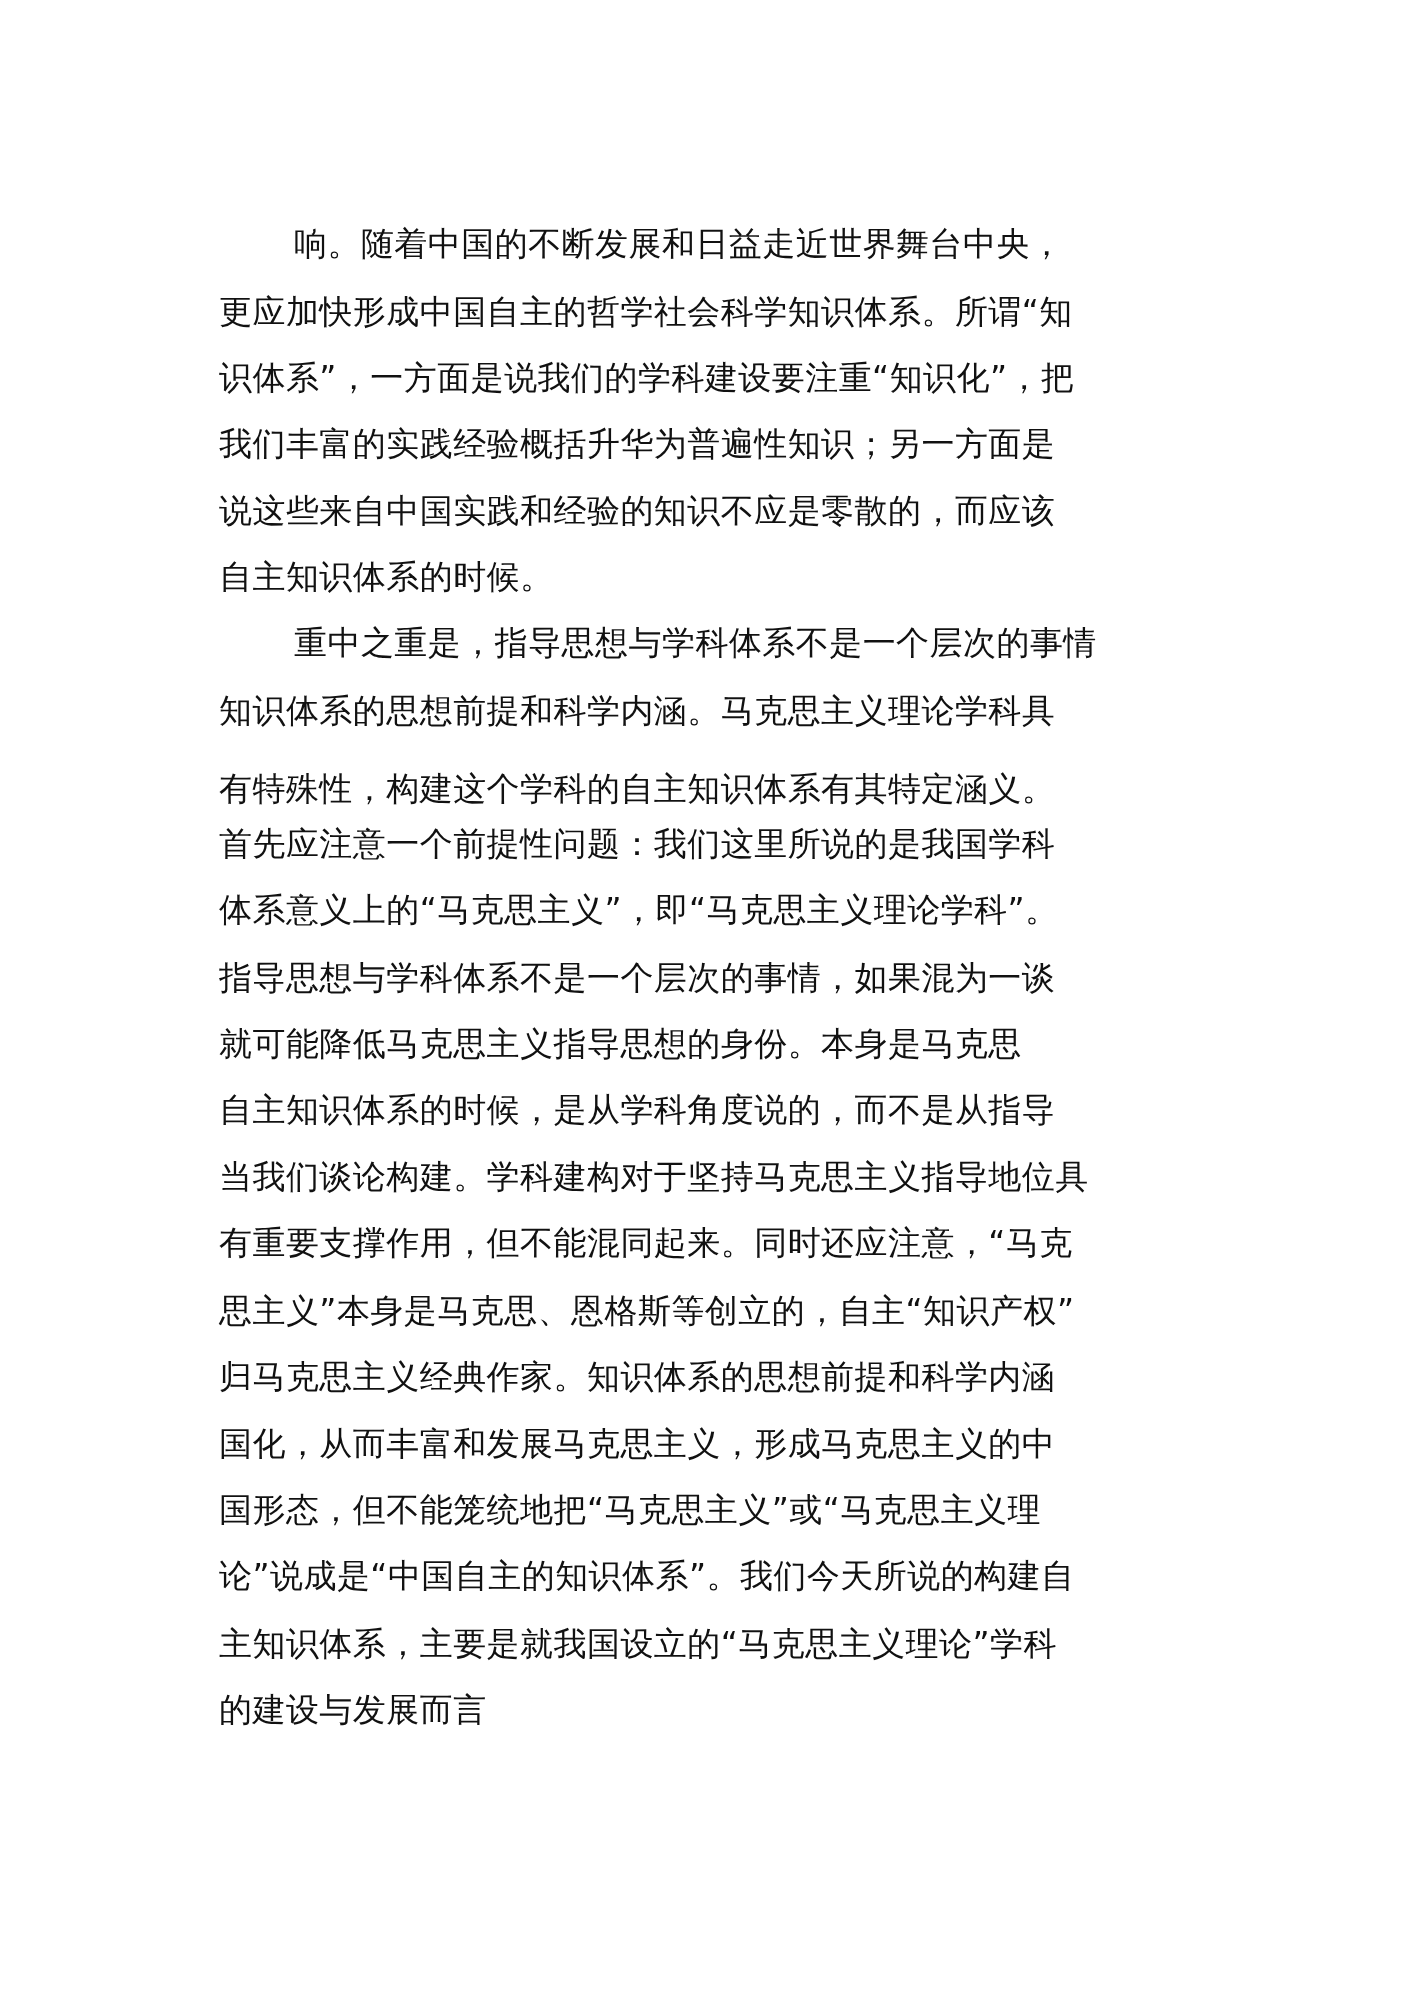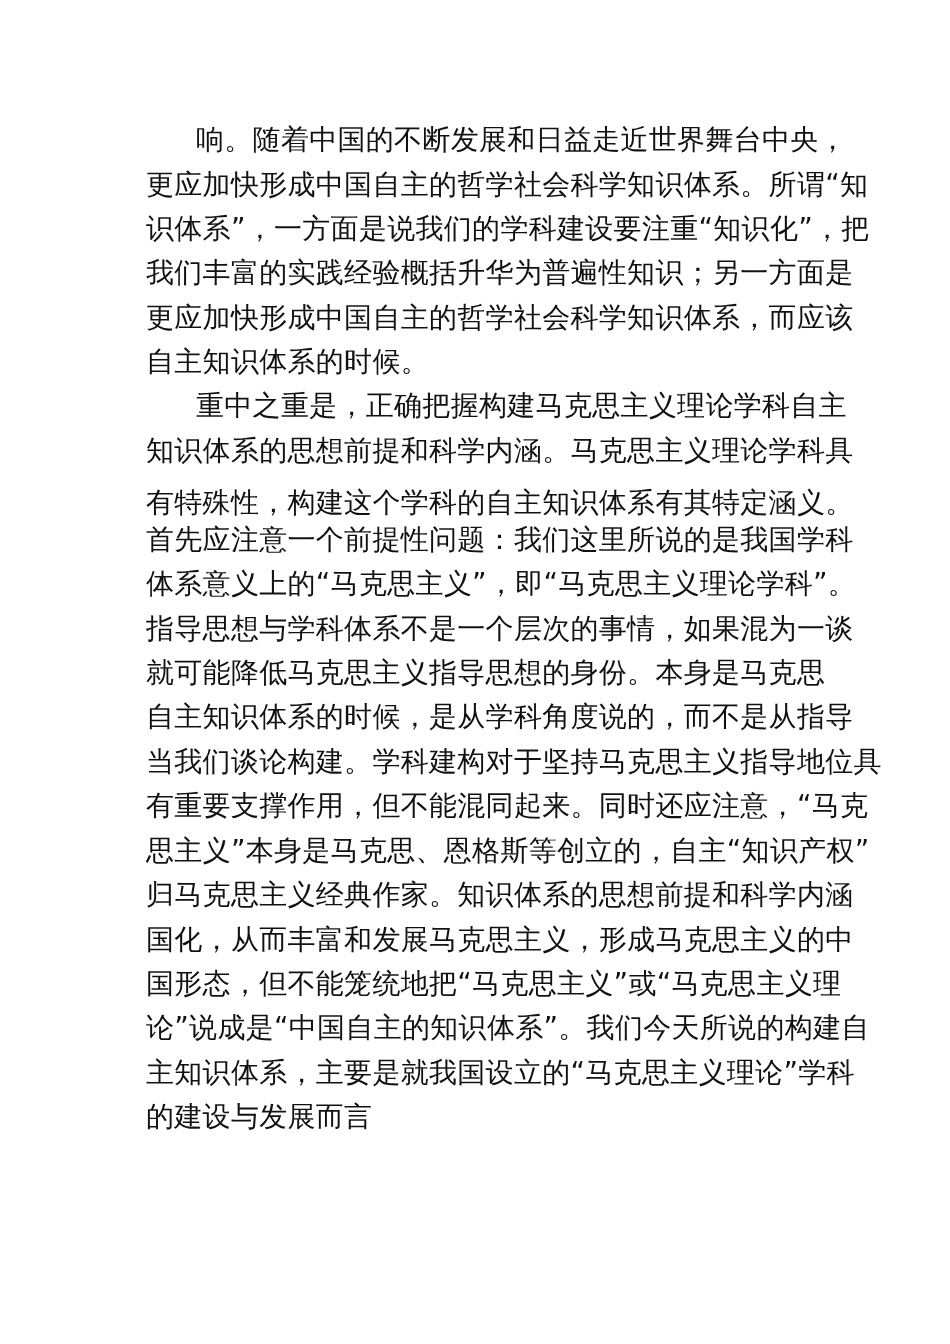--- a/index.html
+++ b/index.html
@@ -6,8 +6,8 @@
   body { width:950px; height:1344px; position:relative; overflow:hidden;
          font-family:"DejaVu Sans", "Liberation Sans", sans-serif; color:#111111; }
   .page { position:absolute; left:0; top:0; width:950px; height:1344px; background:#fff; }
-  .line { position:absolute; left:146px; width:665px; height:30px; font-size:28px;
-          line-height:30px; white-space:nowrap; letter-spacing:0.3px; }
+  .line { position:absolute; left:146px; width:665px; height:30px; font-size:22px;
+          line-height:30px; white-space:nowrap; letter-spacing:0.3px;margin-top:24px; }
   .indent { left:196px; width:615px; }
 </style>
 </head>

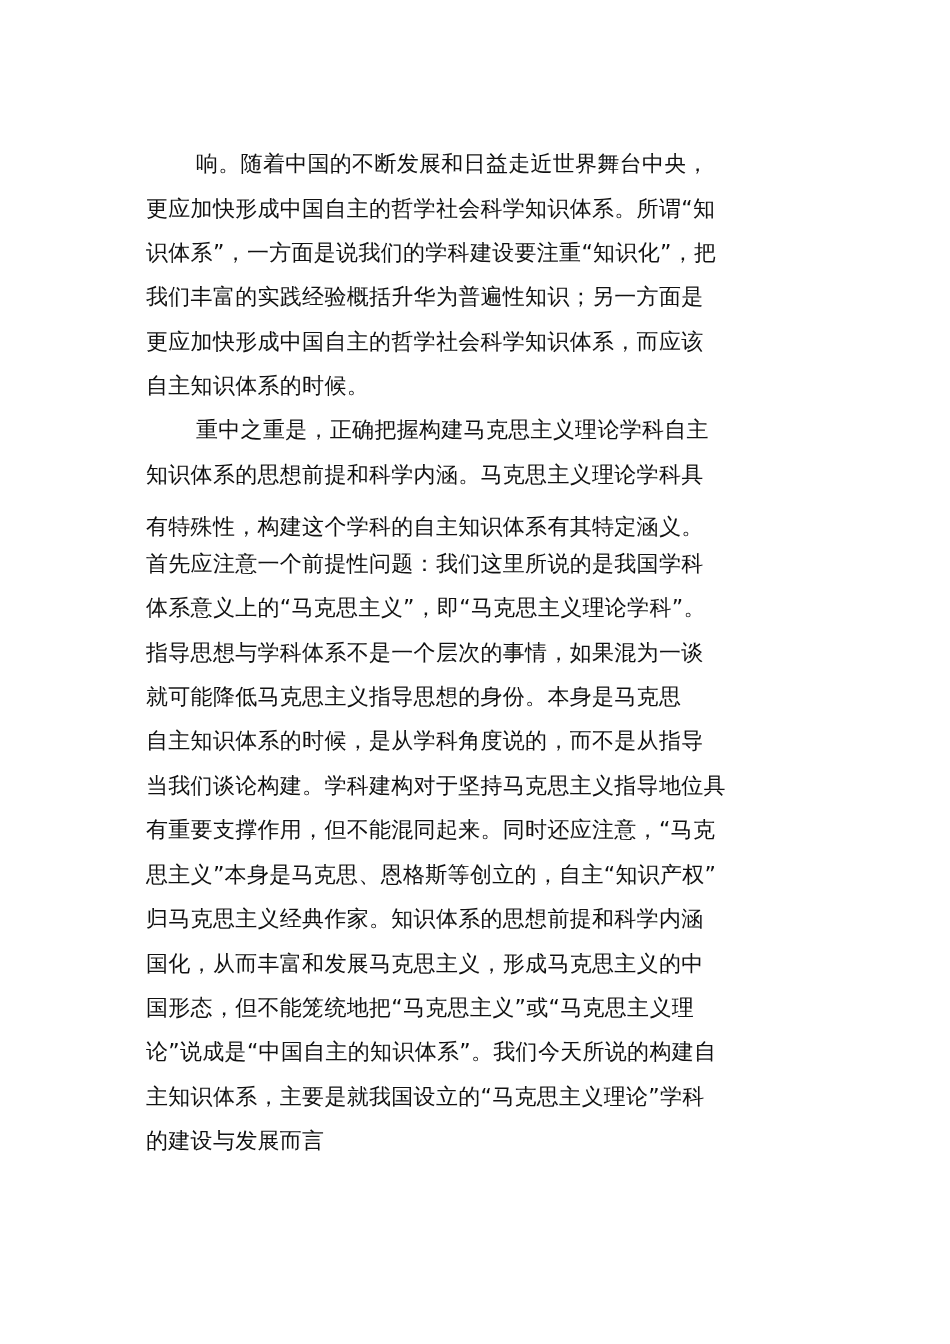--- a/index.html
+++ b/index.html
@@ -20,7 +20,7 @@
     <div class="line" style="top:170px">更应加快形成中国自主的哲学社会科学知识体系。所谓“知</div>
     <div class="line" style="top:214px">识体系”，一方面是说我们的学科建设要注重“知识化”，把</div>
     <div class="line" style="top:258px">我们丰富的实践经验概括升华为普遍性知识；另一方面是</div>
-    <div class="line" style="top:303px">更应加快形成中国自主的哲学社会科学知识体系，而应该</div>
+    <div class="line" style="top:303px">说这些来自中国实践和经验的知识不应是零散的，而应该</div>
     <div class="line" style="top:347px">自主知识体系的时候。</div>
   </div>
 

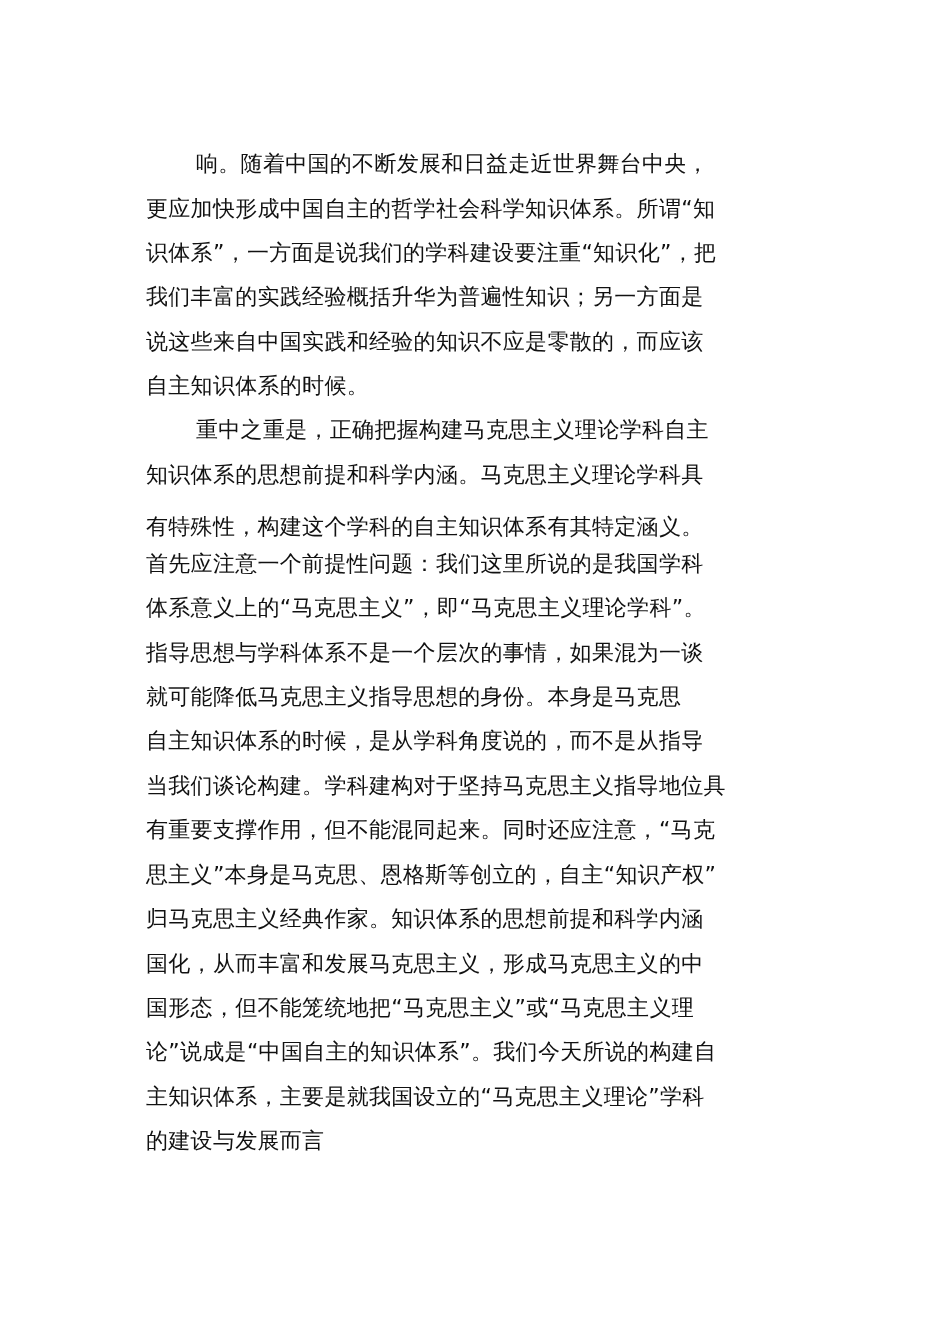--- a/index.html
+++ b/index.html
@@ -25,7 +25,7 @@
   </div>
 
   <div>
-    <div class="line indent" style="top:391px">重中之重是，正确把握构建马克思主义理论学科自主</div>
+    <div class="line indent" style="top:391px">重中之重是，指导思想与学科体系不是一个层次的事情</div>
     <div class="line" style="top:436px">知识体系的思想前提和科学内涵。马克思主义理论学科具</div>
     <div class="line" style="top:488px">有特殊性，构建这个学科的自主知识体系有其特定涵义。</div>
     <div class="line" style="top:525px">首先应注意一个前提性问题：我们这里所说的是我国学科</div>

